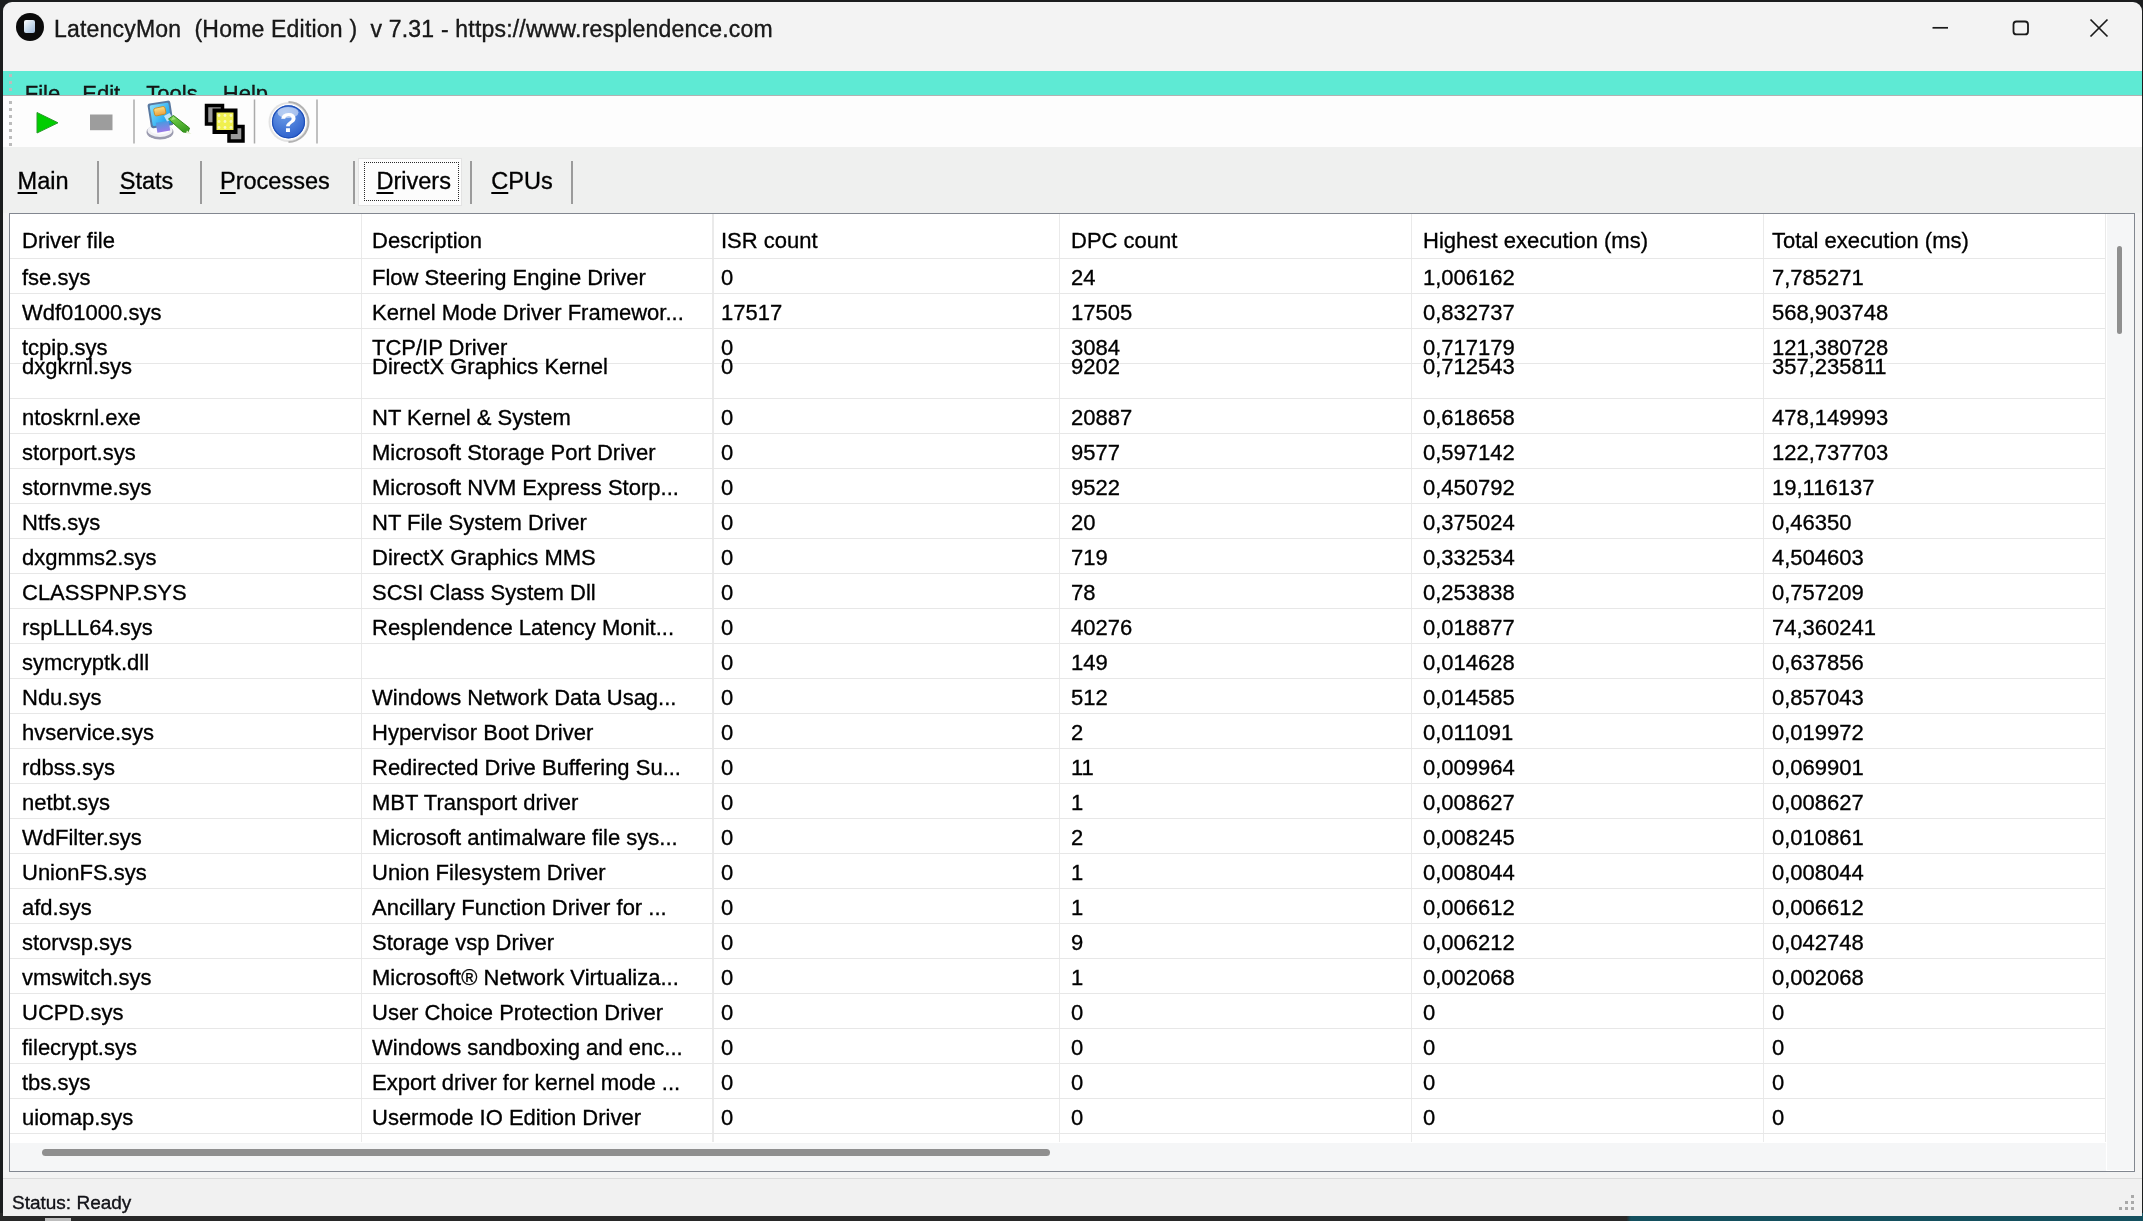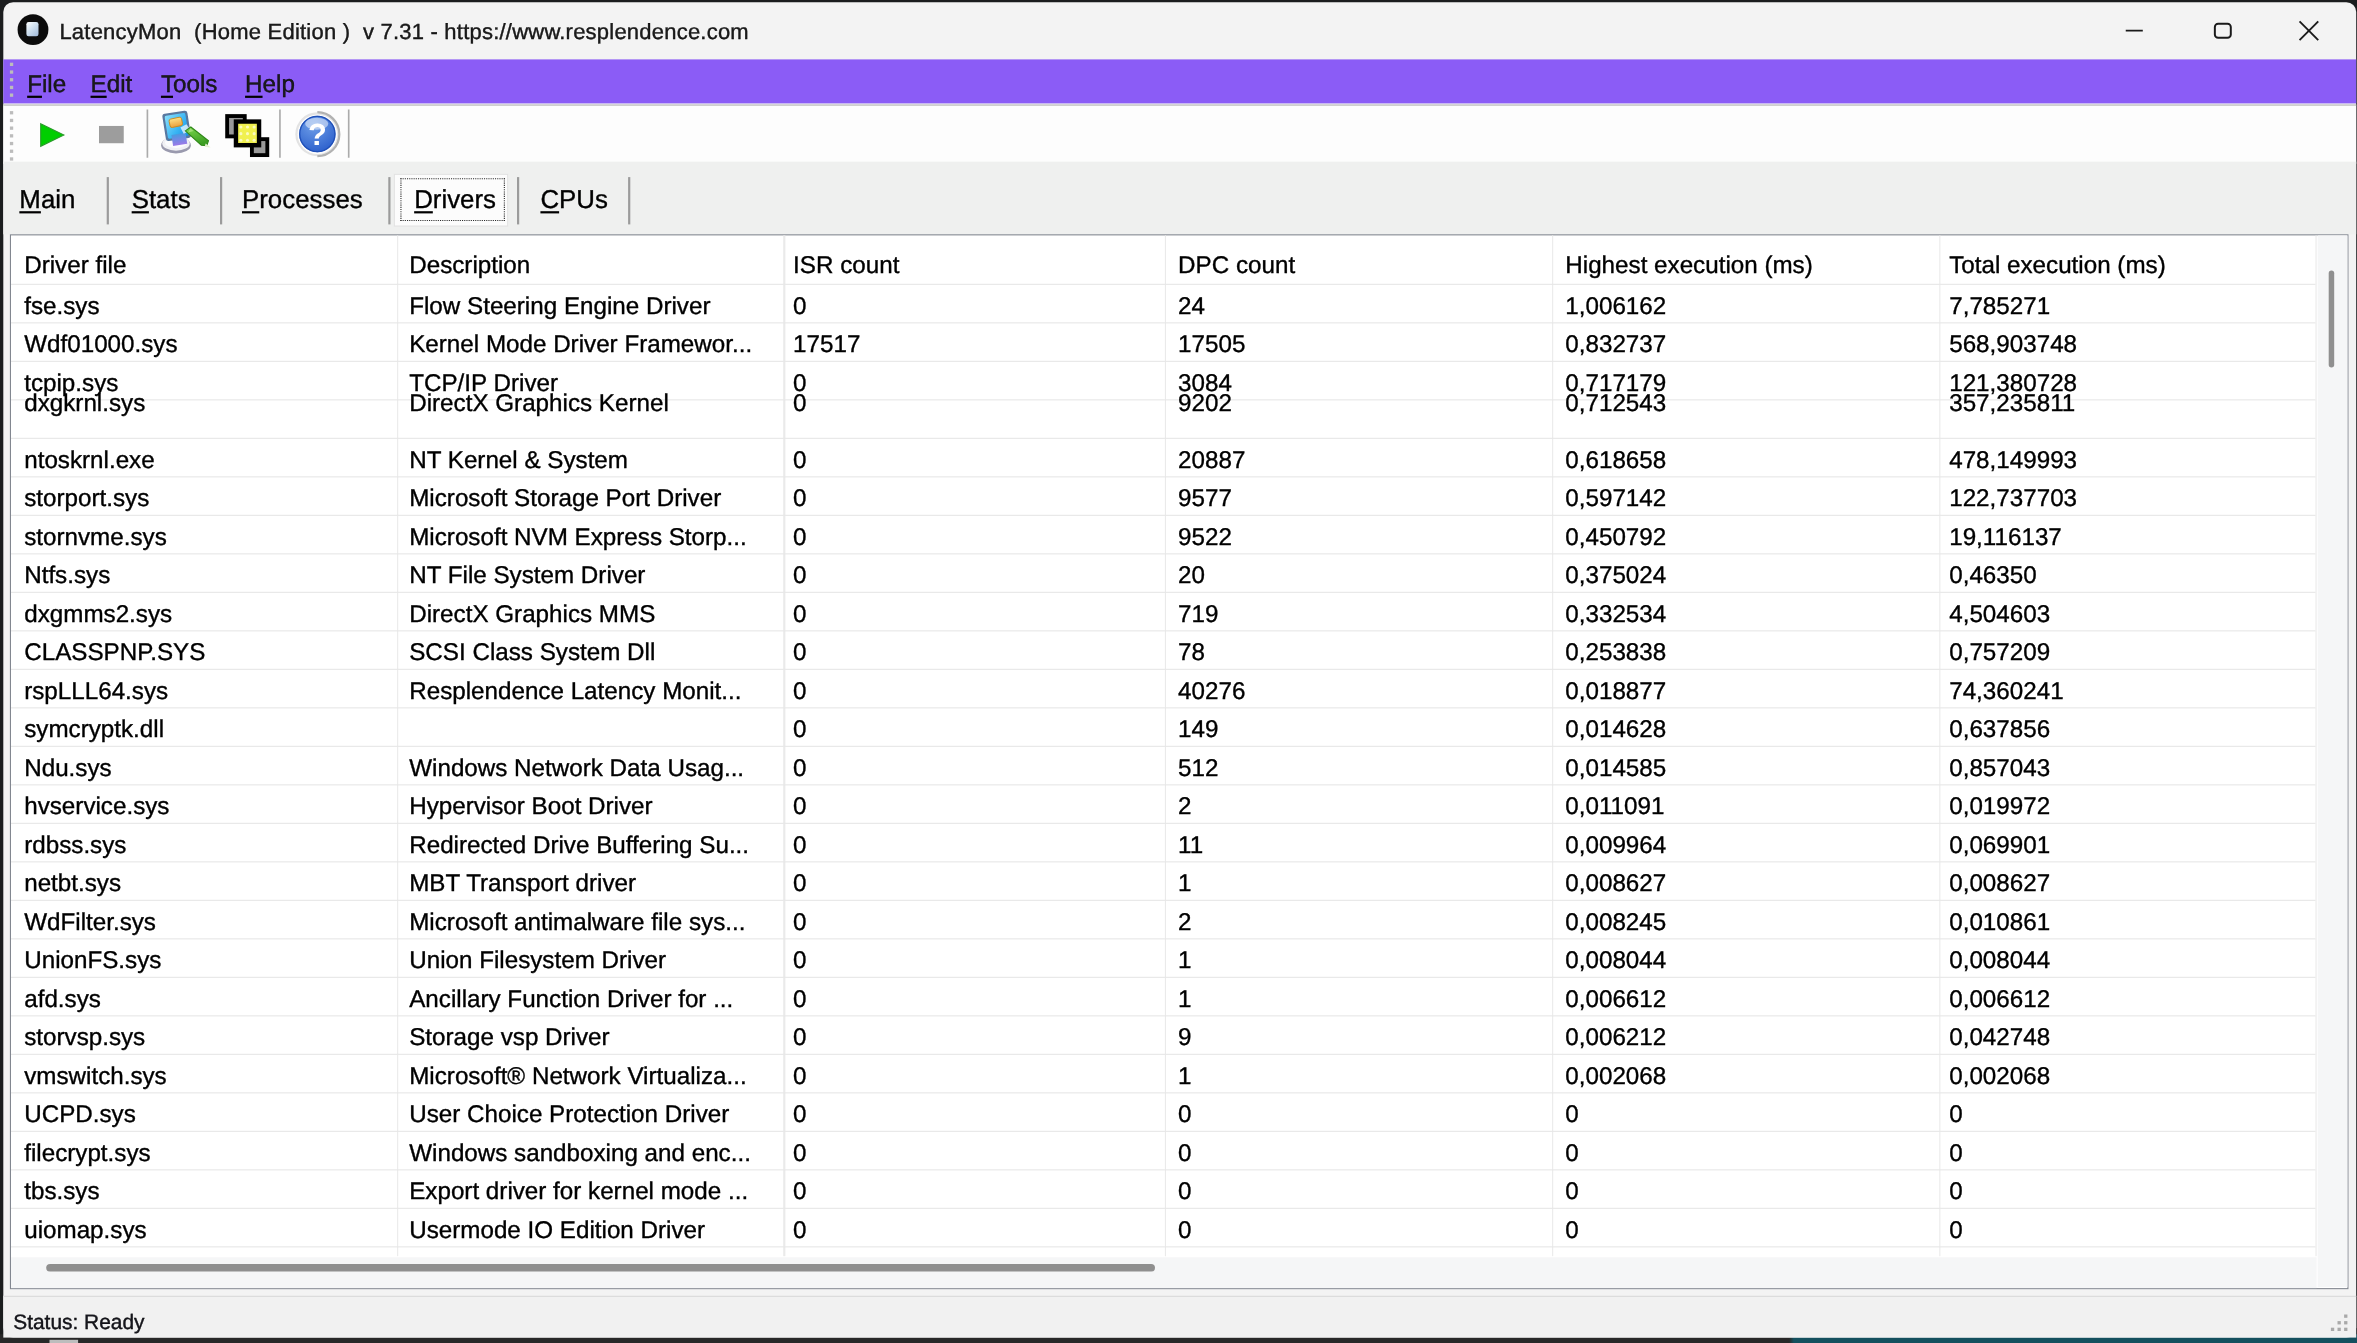--- a/index.html
+++ b/index.html
@@ -16,7 +16,7 @@
 #appicon { position:absolute; left:13px; top:11px; width:28px; height:28px; border-radius:50%; background:#0b0b0b; }
 #appicon .doc { position:absolute; left:8px; top:6.5px; width:11px; height:13.5px; border-radius:2px;
   background:linear-gradient(135deg,#ffffff 0%,#cfe0ef 45%,#9fb8d8 100%); }
-#titletext { position:absolute; left:51px; top:0; height:52.5px; line-height:54px; font-size:20px; color:#1b1b1b; letter-spacing:0.2px; }
+#titletext { position:absolute; left:51px; top:0; height:52.5px; line-height:54px; font-size:23px; color:#1b1b1b; letter-spacing:0.2px; }
 
 #menubar { position:absolute; left:0; top:52px; width:100%; height:40px; background:#8b5cf6;text-decoration:underline; }
 .grip { position:absolute; width:2.5px; }

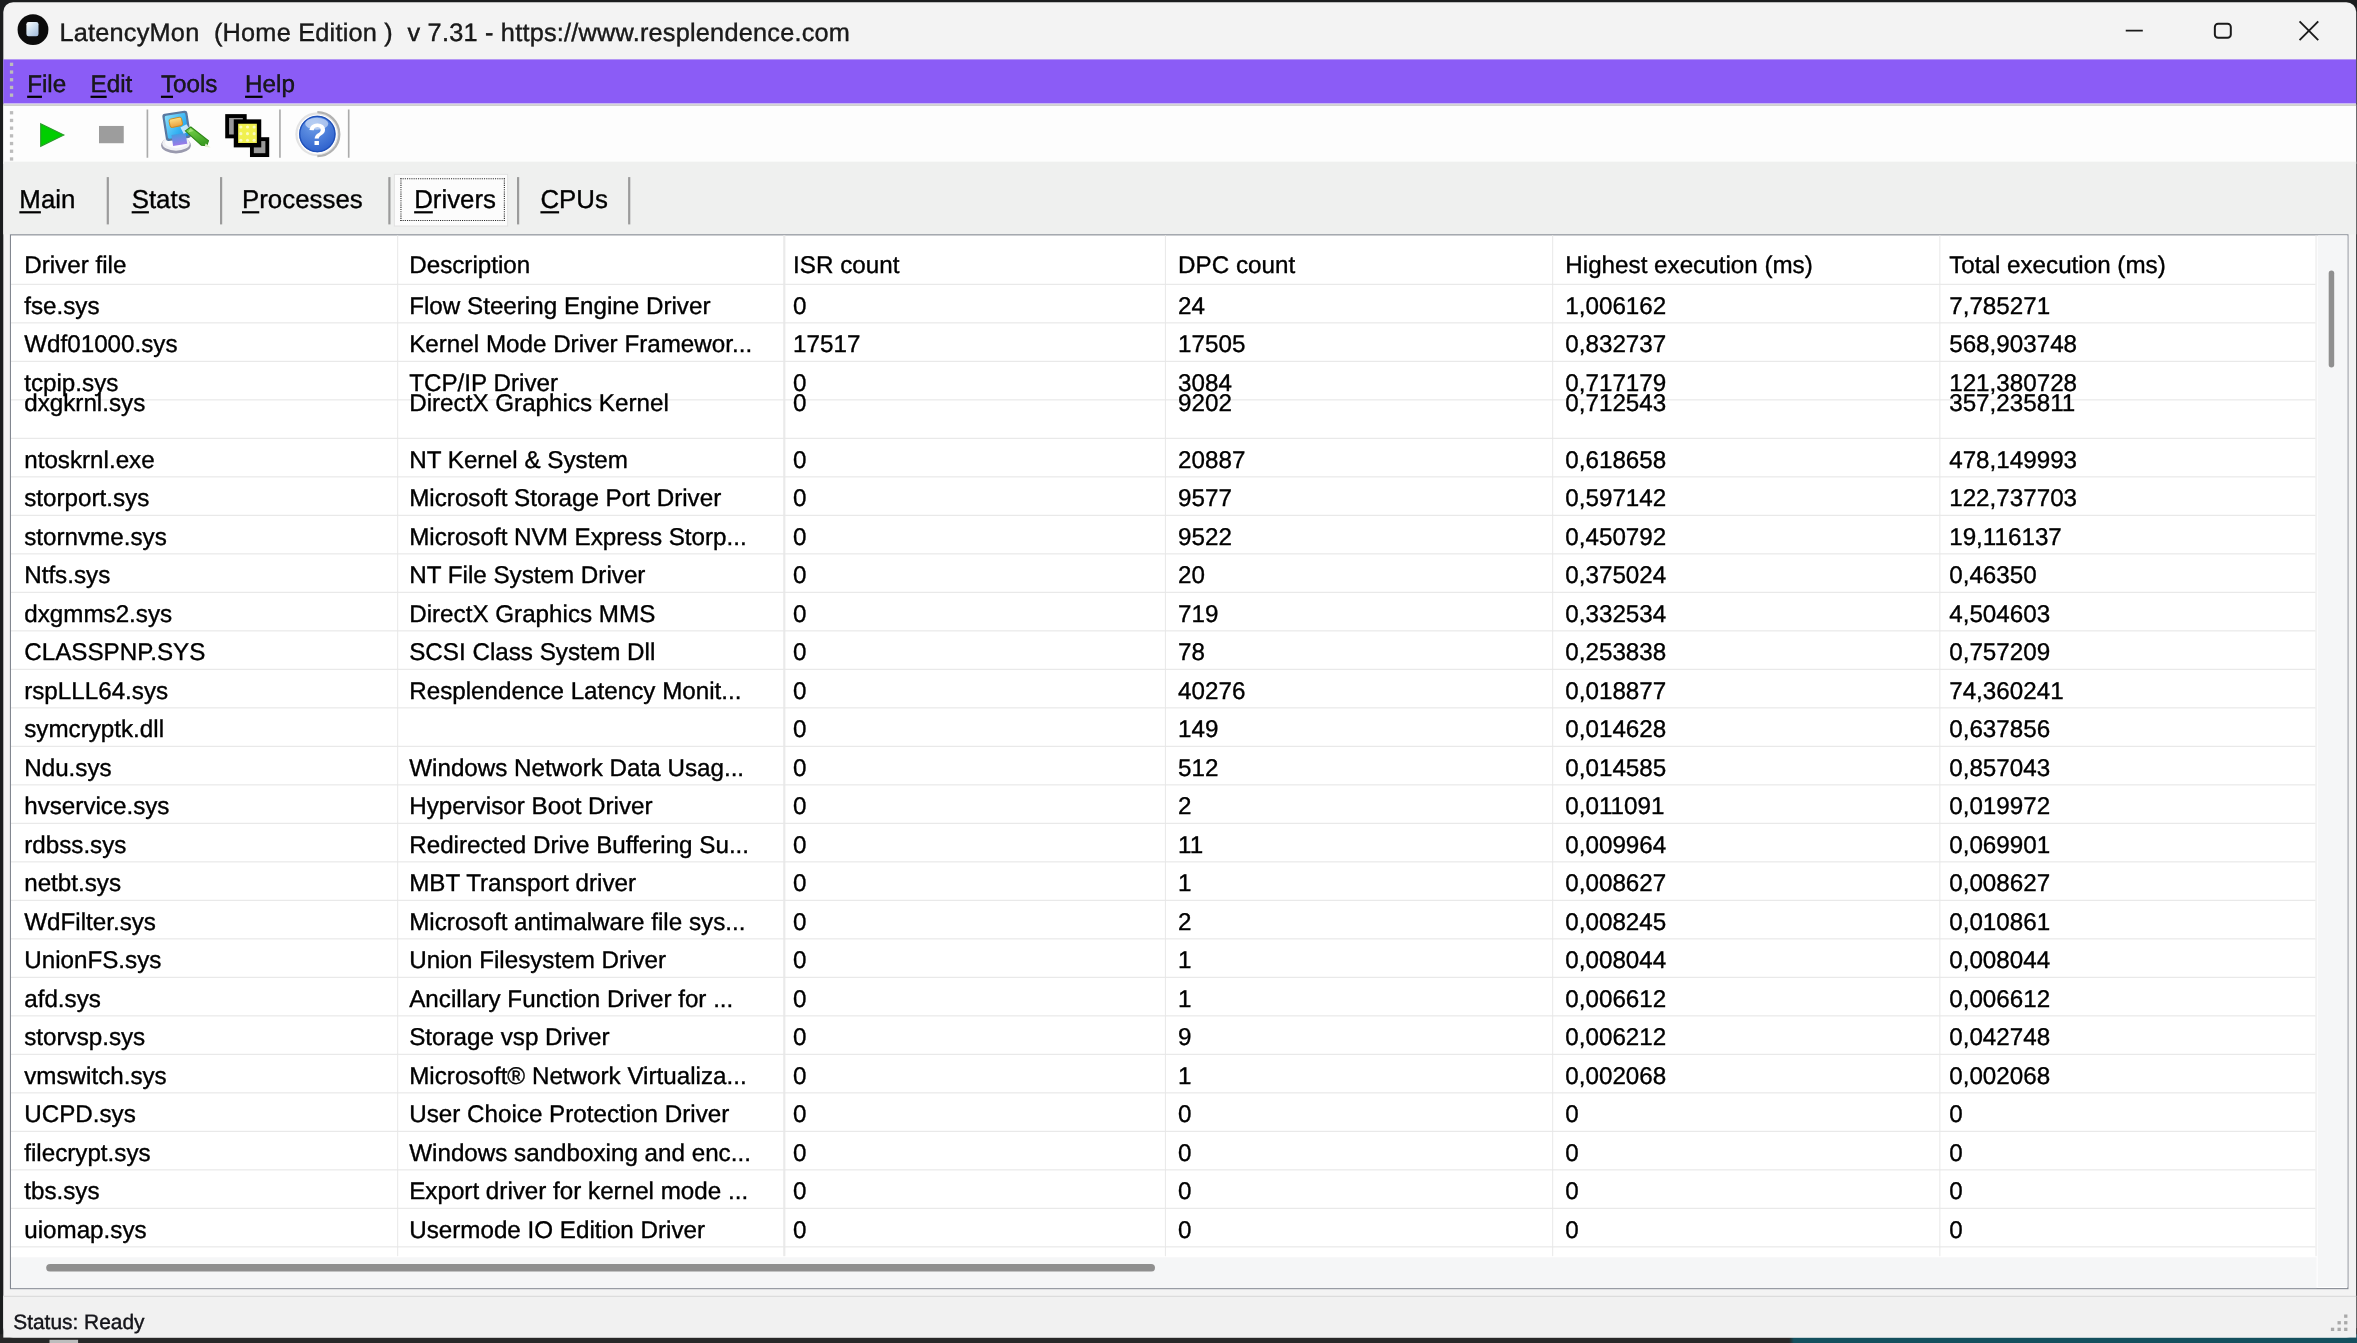--- a/index.html
+++ b/index.html
@@ -18,7 +18,7 @@
   background:linear-gradient(135deg,#ffffff 0%,#cfe0ef 45%,#9fb8d8 100%); }
 #titletext { position:absolute; left:51px; top:0; height:52.5px; line-height:54px; font-size:23px; color:#1b1b1b; letter-spacing:0.2px; }
 
-#menubar { position:absolute; left:0; top:52px; width:100%; height:40px; background:#8b5cf6;text-decoration:underline; }
+#menubar { position:absolute; left:0; top:69px; width:100%; height:40px; background:#5eead4;text-decoration:underline; }
 .grip { position:absolute; width:2.5px; }
 .grip i { display:block; width:2.5px; height:3px; background:#bcbcbc; margin-bottom:4px; }
 #menubar .grip { left:6px; top:3px; }

